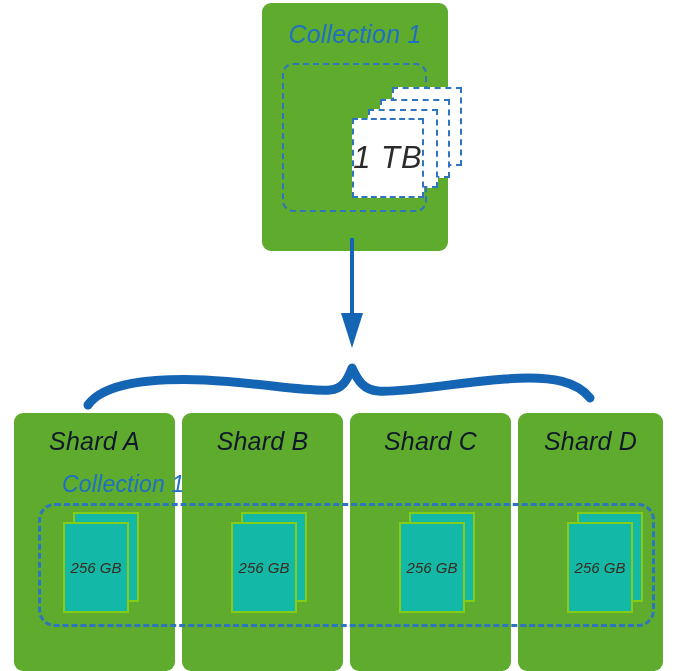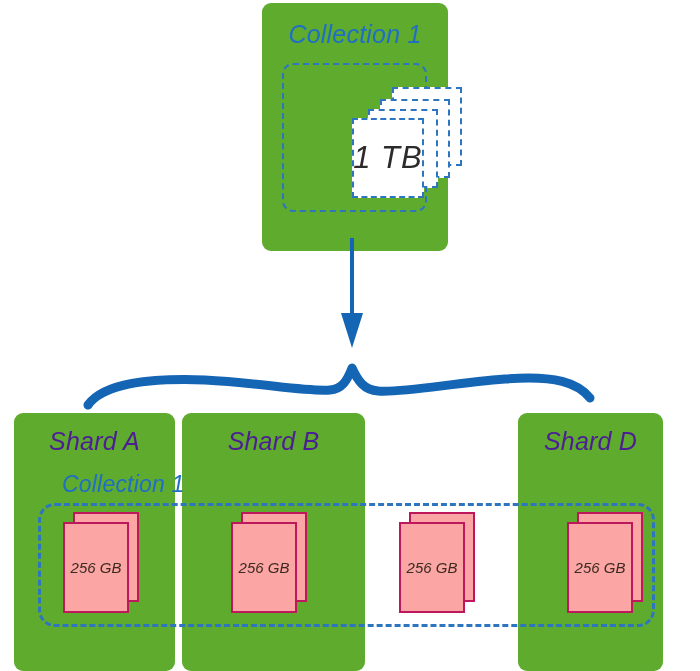--- a/index.html
+++ b/index.html
@@ -72,7 +72,7 @@
   .shard-title{
     position:absolute;top:14px;left:0;width:100%;
     text-align:center;
-    color:#4c1d95;
+    color:#0f172a;
     font-size:25px;
     letter-spacing:.2px;
     white-space:nowrap;

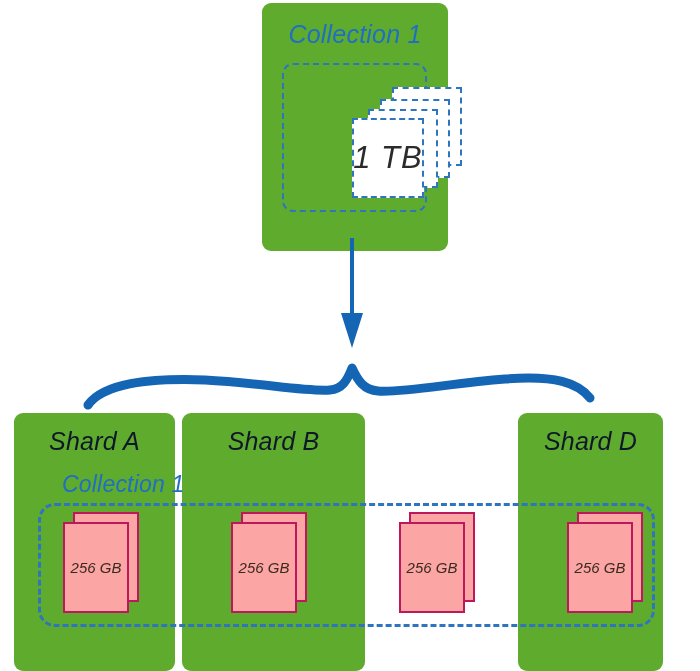--- a/index.html
+++ b/index.html
@@ -145,7 +145,7 @@
   <div class="greenbox shard" style="left:14px;width:161px;">
     <div class="shard-title">Shard A</div>
   </div>
-  <div class="greenbox shard" style="left:182px;width:183px;">
+  <div class="greenbox shard" style="left:182px;width:161px;">
     <div class="shard-title">Shard B</div>
   </div>
   <div class="greenbox shard" style="left:518px;width:145px;">

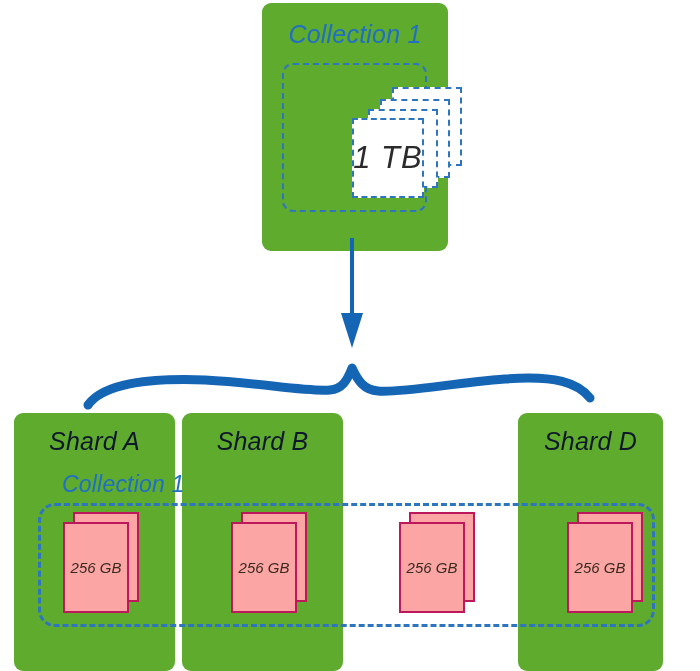--- a/index.html
+++ b/index.html
@@ -148,6 +148,9 @@
   <div class="greenbox shard" style="left:182px;width:161px;">
     <div class="shard-title">Shard B</div>
   </div>
+  <div class="greenbox shard" style="left:350px;width:161px;">
+    <div class="shard-title">Shard C</div>
+  </div>
   <div class="greenbox shard" style="left:518px;width:145px;">
     <div class="shard-title">Shard D</div>
   </div>

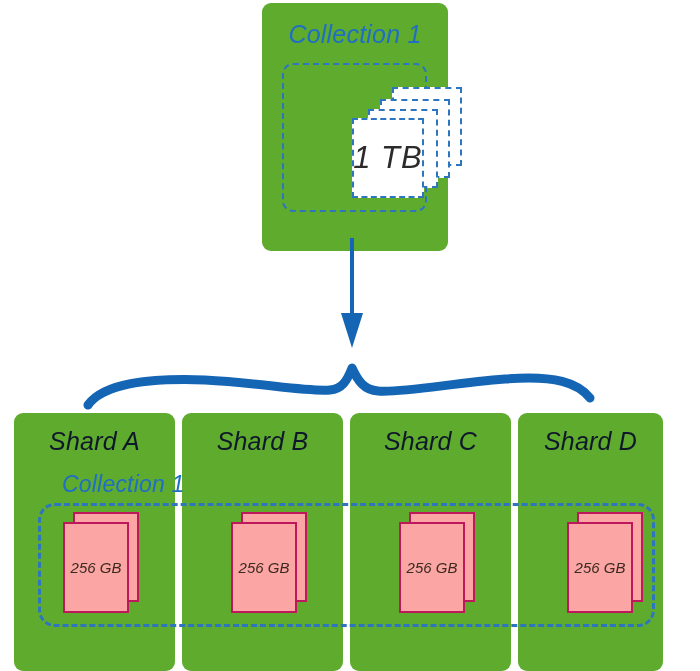--- a/index.html
+++ b/index.html
@@ -97,8 +97,8 @@
   .docpair{position:absolute;top:512px;width:100px;height:105px;}
   .doc-solid{
     position:absolute;
-    background:#fca5a5;
-    border:2px solid #be185d;
+    background:#14b8a6;
+    border:2px solid #84cc16;
     box-sizing:border-box;
   }
   .doc-back{left:18px;top:0px;width:66px;height:90px;}

